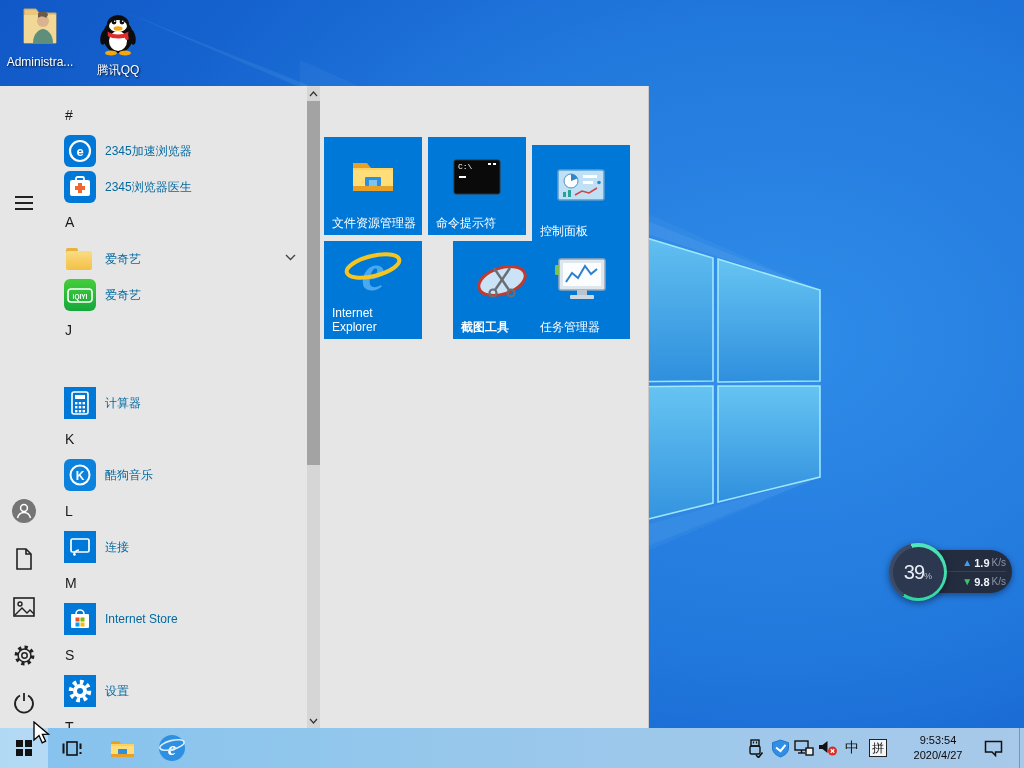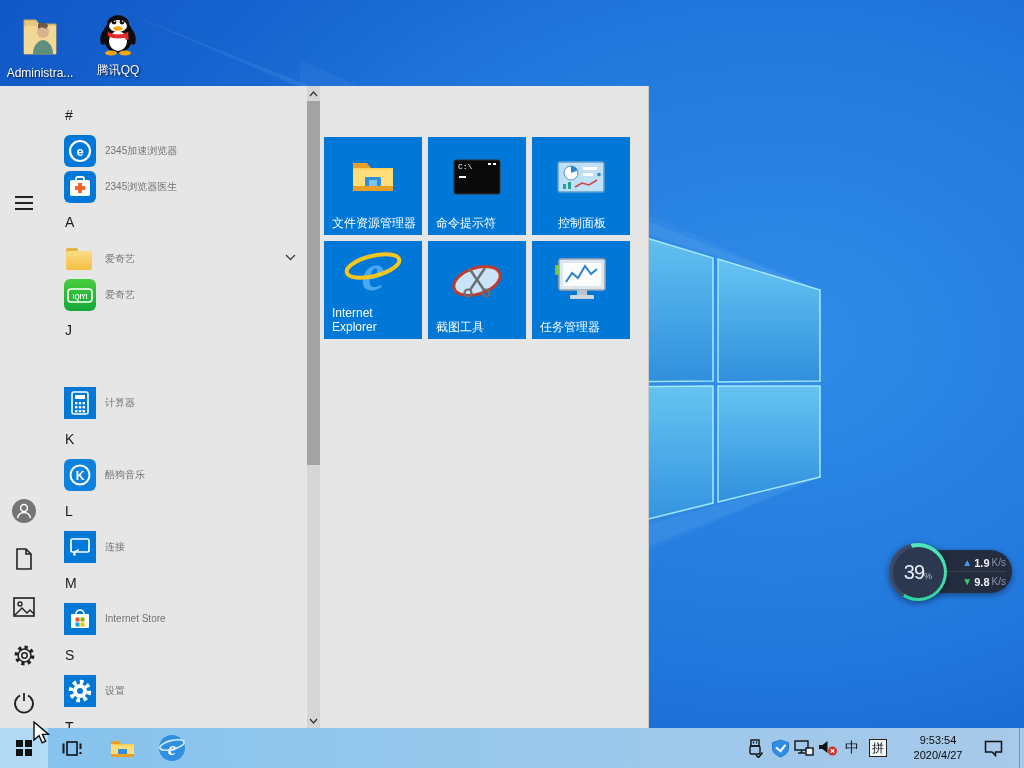--- a/index.html
+++ b/index.html
@@ -112,7 +112,7 @@
     </g>
   </svg>
 
-  <div class="desk-icon" style="left:3px; top:14px;">
+  <div class="desk-icon" style="left:3px; top:3px;">
     <svg width="48" height="46" viewBox="0 0 48 46">
       <path d="M8,6 h12 l3,4 h17 v30 h-32 z" fill="#e9c77e" stroke="#c9a359" stroke-width="1"></path>
       <rect x="8" y="12" width="32" height="28" fill="#f2d897"></rect>

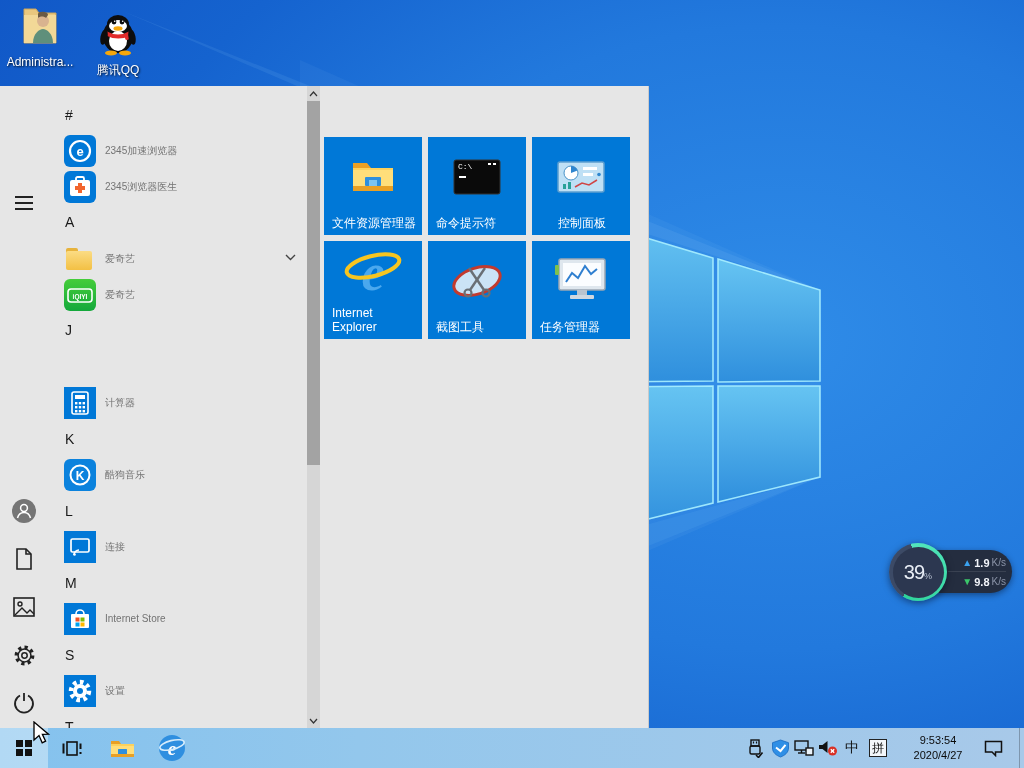--- a/index.html
+++ b/index.html
@@ -24,7 +24,7 @@
   .app-head { position:absolute; left:65px; font-size:14px; color:#191919; height:28px; line-height:28px; }
   .app-row { position:absolute; left:48px; width:260px; height:36px; }
   .app-row .ic { position:absolute; left:16px; top:2px; width:32px; height:32px; }
-  .app-row .lbl { position:absolute; left:57px; top:0; line-height:36px; font-size:10px; color:#737373; white-space:nowrap; }
+  .app-row .lbl { position:absolute; left:57px; top:0; line-height:36px; font-size:12px; color:#0369a1; white-space:nowrap; }
   .app-row .chev { position:absolute; right:12px; top:13px; }
   .sq { width:32px; height:32px; background:#0078d7; display:flex; align-items:center; justify-content:center; }
   .sq.green { background:linear-gradient(180deg,#45cd3a,#14a83b); border-radius:6px; }

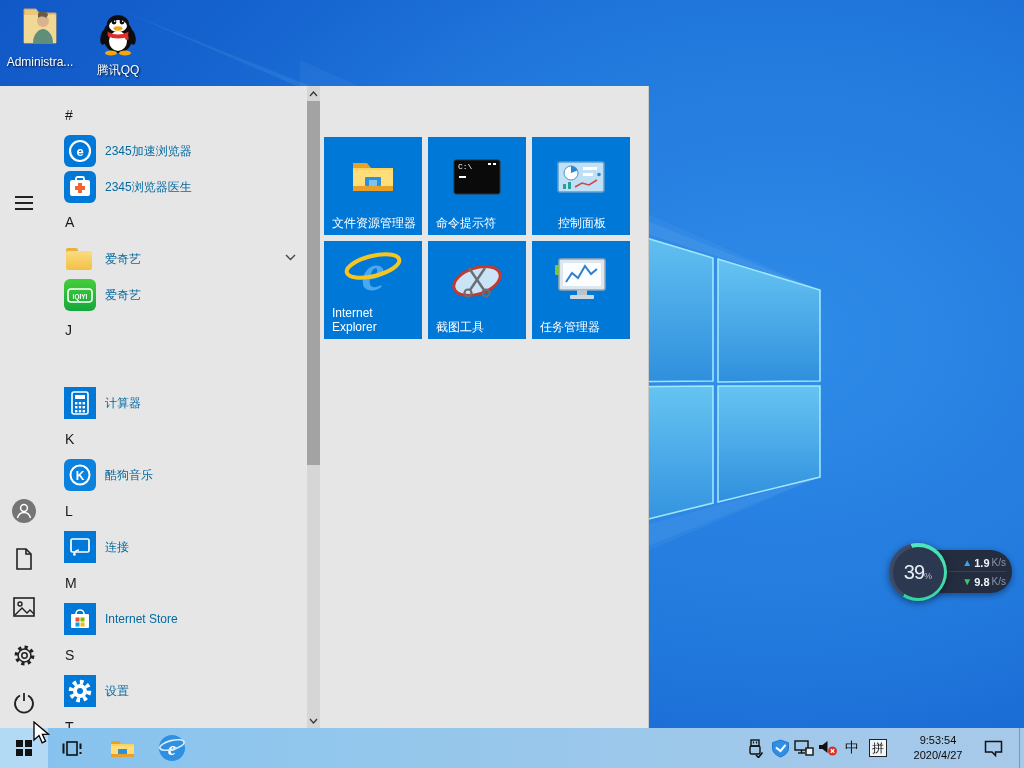--- a/index.html
+++ b/index.html
@@ -355,7 +355,7 @@
       <div class="tlabel">命令提示符</div>
     </div>
 
-    <div class="tile" style="left:532px; top:51px;text-align:center;">
+    <div class="tile" style="left:532px; top:59px;">
       <div class="ticon">
         <svg width="52" height="38" viewBox="0 0 52 38">
           <rect x="3" y="4" width="46" height="30" rx="2" fill="#bfe0f5" stroke="#5d9fd0" stroke-width="1.5"></rect>

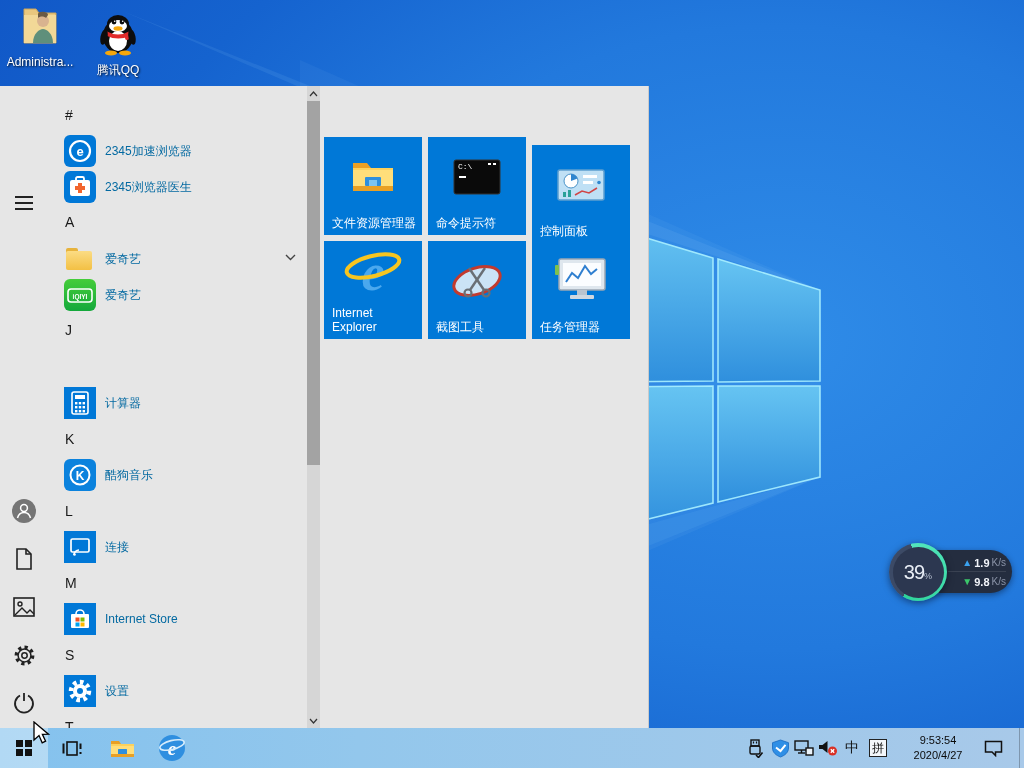--- a/index.html
+++ b/index.html
@@ -382,7 +382,7 @@
       <div class="tlabel">Internet Explorer</div>
     </div>
 
-    <div class="tile" style="left:428px; top:155px;">
+    <div class="tile" style="left:453px; top:155px;font-weight:bold;">
       <div class="ticon">
         <svg width="60" height="50" viewBox="0 0 60 50">
           <ellipse cx="30" cy="25" rx="24" ry="13" fill="#eef6fc" fill-opacity="0.85" stroke="#c23a2e" stroke-width="3" transform="rotate(-18 30 25)"></ellipse>

